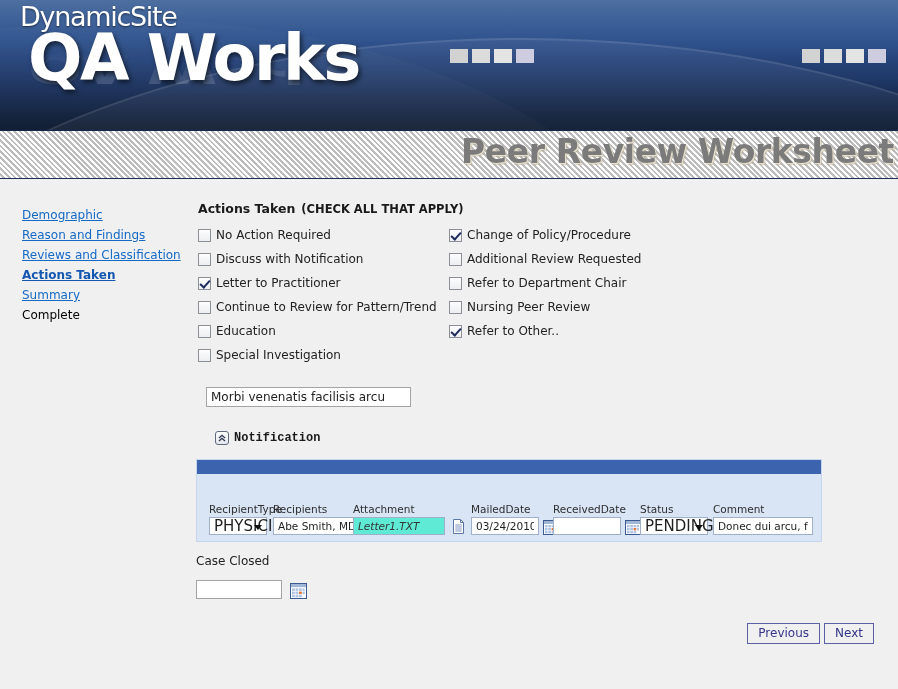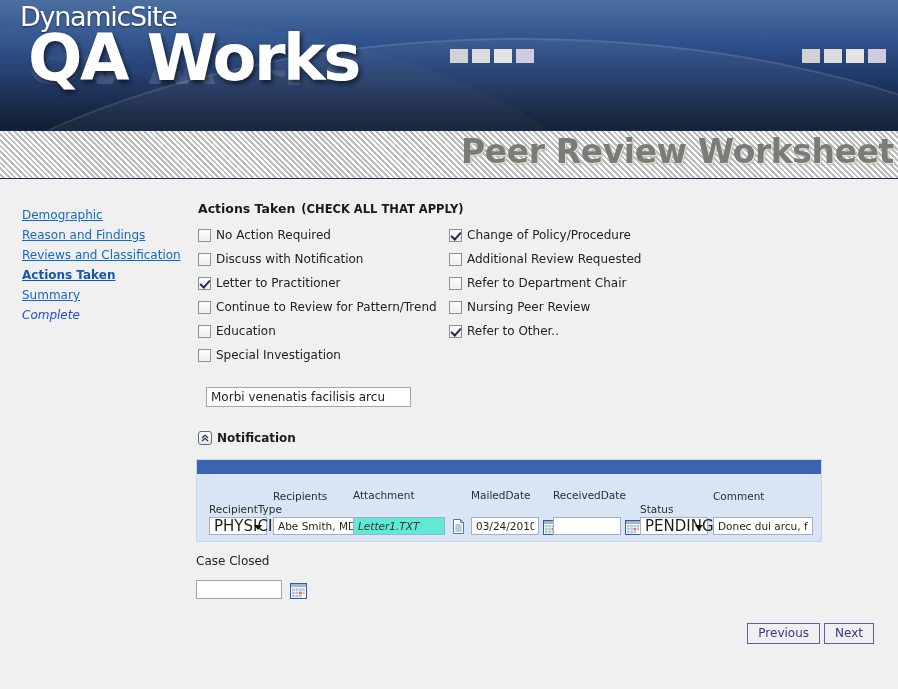--- a/index.html
+++ b/index.html
@@ -168,10 +168,9 @@
     color: #1457b0;
   }
   .nav-item.disabled {
-    color: #1d4ed8;
+    color: #000000;
     text-decoration: none;
     cursor: default;
-    font-style: italic;
   }
 
   

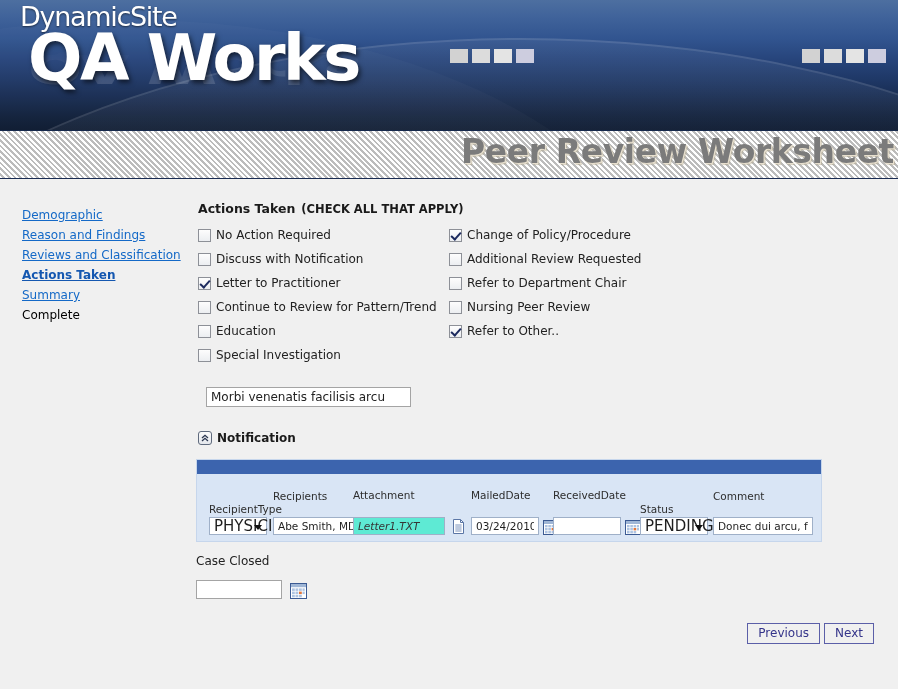--- a/index.html
+++ b/index.html
@@ -254,10 +254,11 @@
   
   .notif-head {
     position: absolute;
-    left: 2px;
+    left: 19px;
     top: 252px;
     display: flex;
     cursor: pointer;
+    font-family: Liberation Mono, monospace;
   }
   .collapse-icon {
     width: 14px;

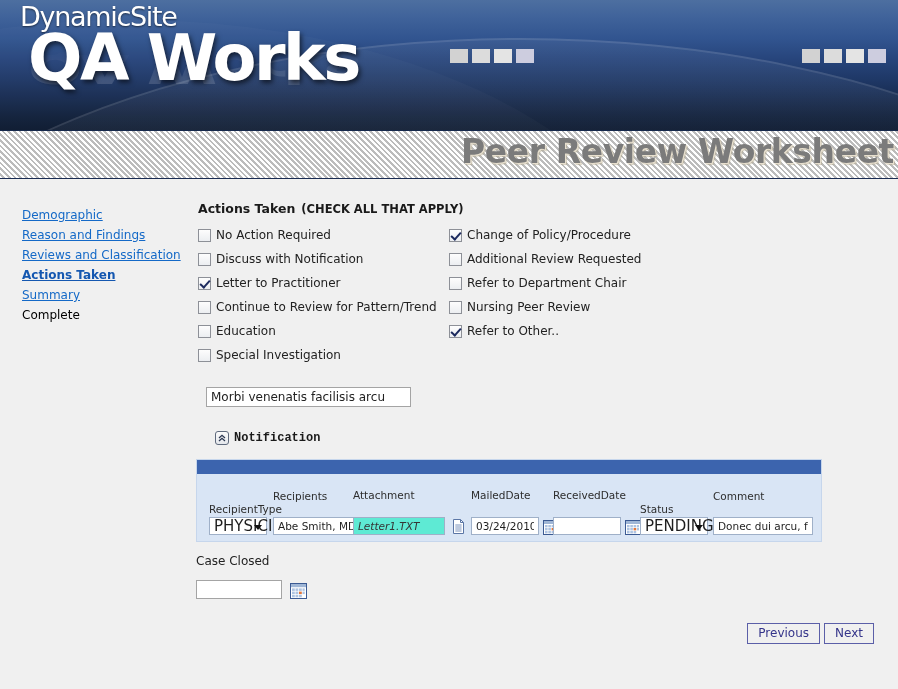--- a/index.html
+++ b/index.html
@@ -324,7 +324,6 @@
     padding: 0 4px;
     outline: none;
     display: block;
-    margin-top: 14px;
   }
   .fld-input.readonly {
     background: #5eead4;

